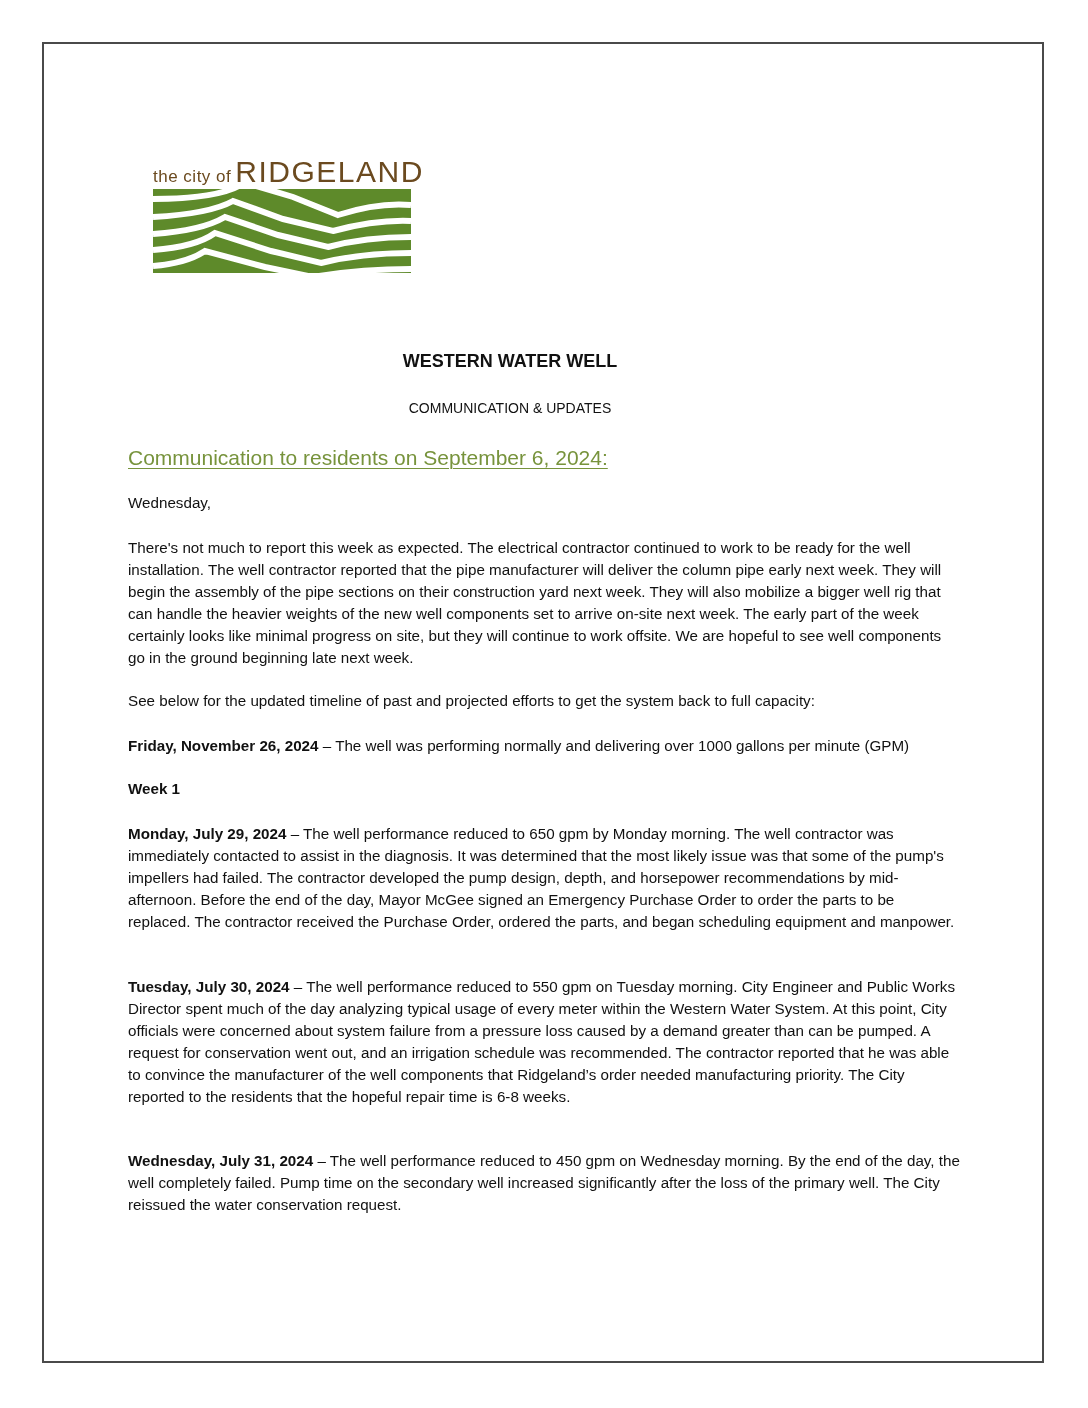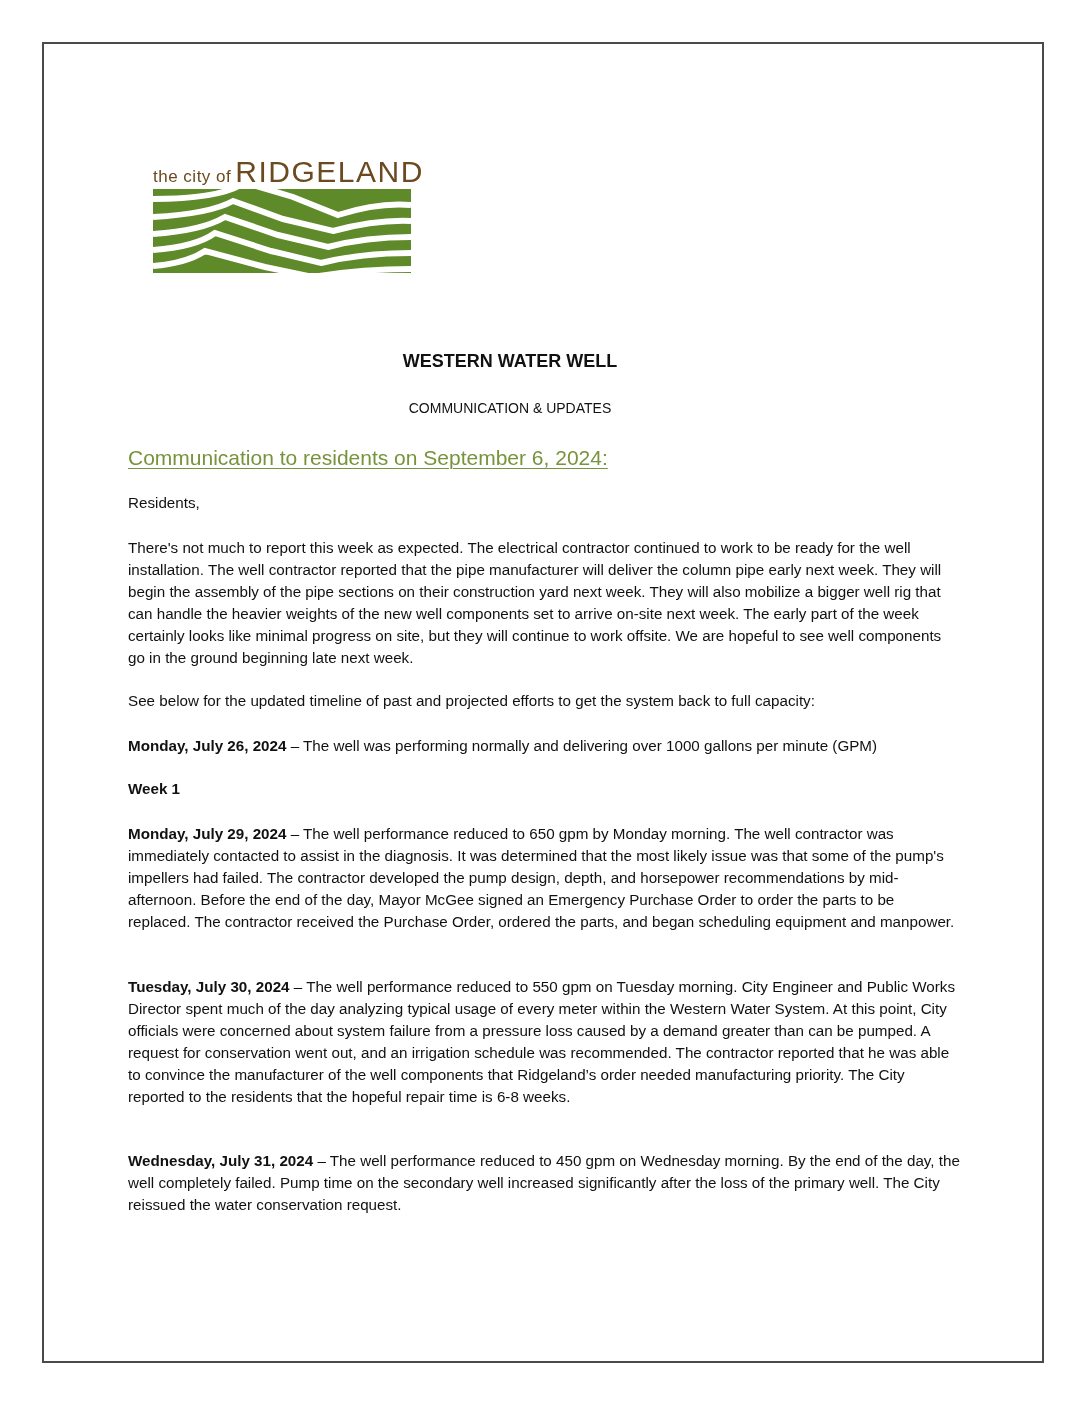--- a/index.html
+++ b/index.html
@@ -49,7 +49,7 @@
 
 <div class="heading-link">Communication to residents on September 6, 2024:</div>
 
-<div class="text" style="top:492px;">Residents,</div>
+<div class="text" style="top:492px;">Wednesday,</div>
 
 <div class="text" style="top:537px;">There's not much to report this week as expected.  The electrical contractor continued to work to be ready for the well installation.  The well contractor reported that the pipe manufacturer will deliver the column pipe early next week.  They will begin the assembly of the pipe sections on their construction yard next week.  They will also mobilize a bigger well rig that can handle the heavier weights of the new well components set to arrive on-site next week.  The early part of the week certainly looks like minimal progress on site, but they will continue to work offsite.  We are hopeful to see well components go in the ground beginning late next week.</div>
 

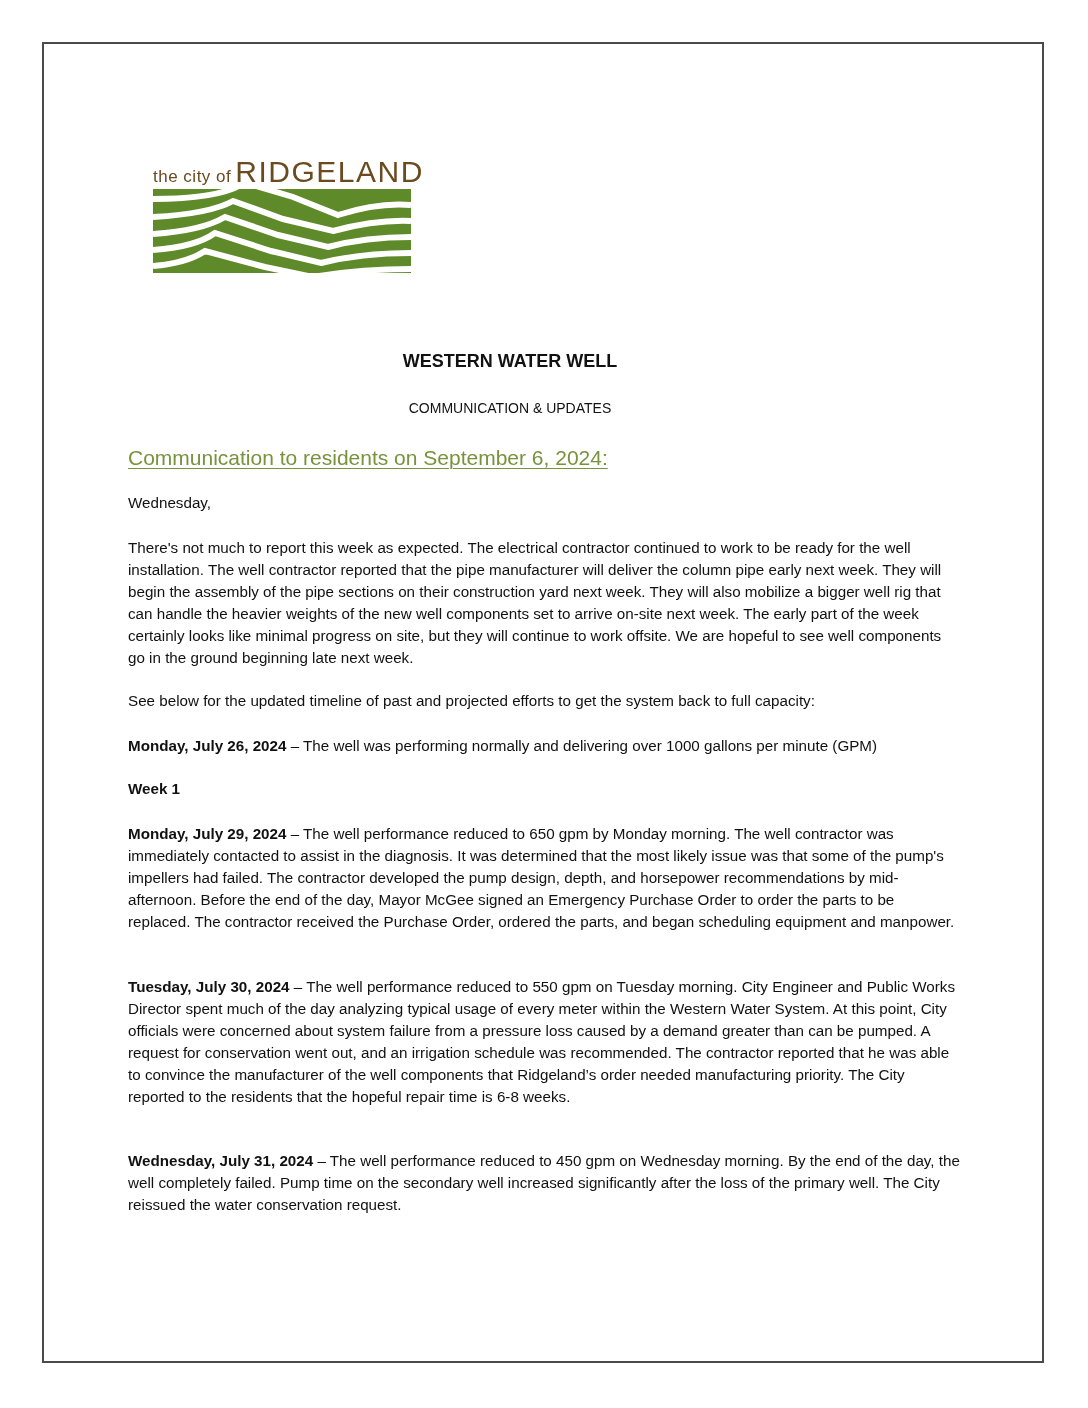--- a/index.html
+++ b/index.html
@@ -56,7 +56,7 @@
 <div class="text" style="top:690px;">See below for the updated timeline of past and projected efforts to get the system back to full capacity:</div>
 
 <div class="text" style="top:735px;">
-  <b>Monday, July 26, 2024</b><span> – The well was performing normally and delivering over 1000 gallons per minute (GPM)</span>
+  <b>Friday, November 26, 2024</b><span> – The well was performing normally and delivering over 1000 gallons per minute (GPM)</span>
 </div>
 
 <div class="text" style="top:778px;">

